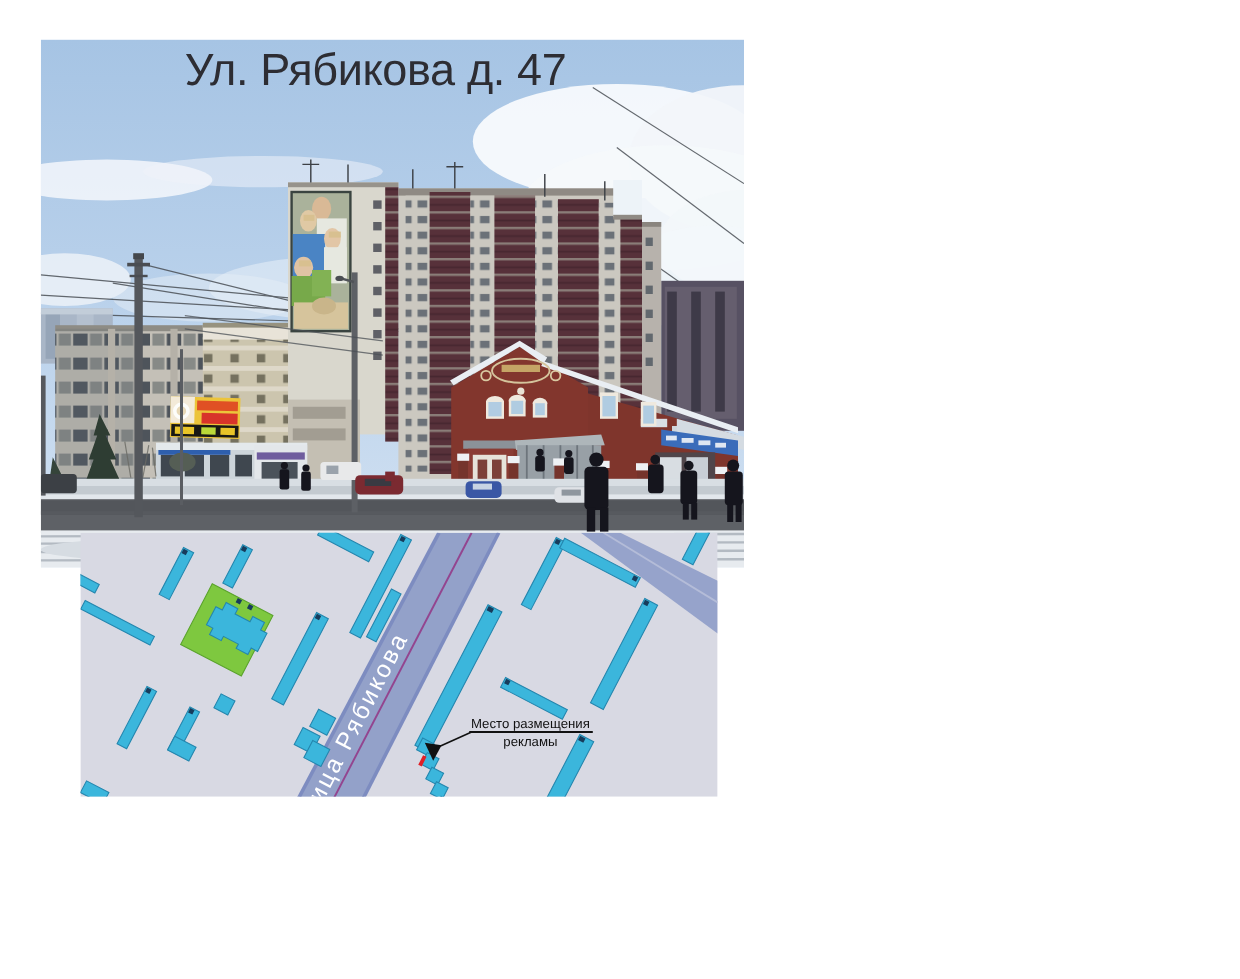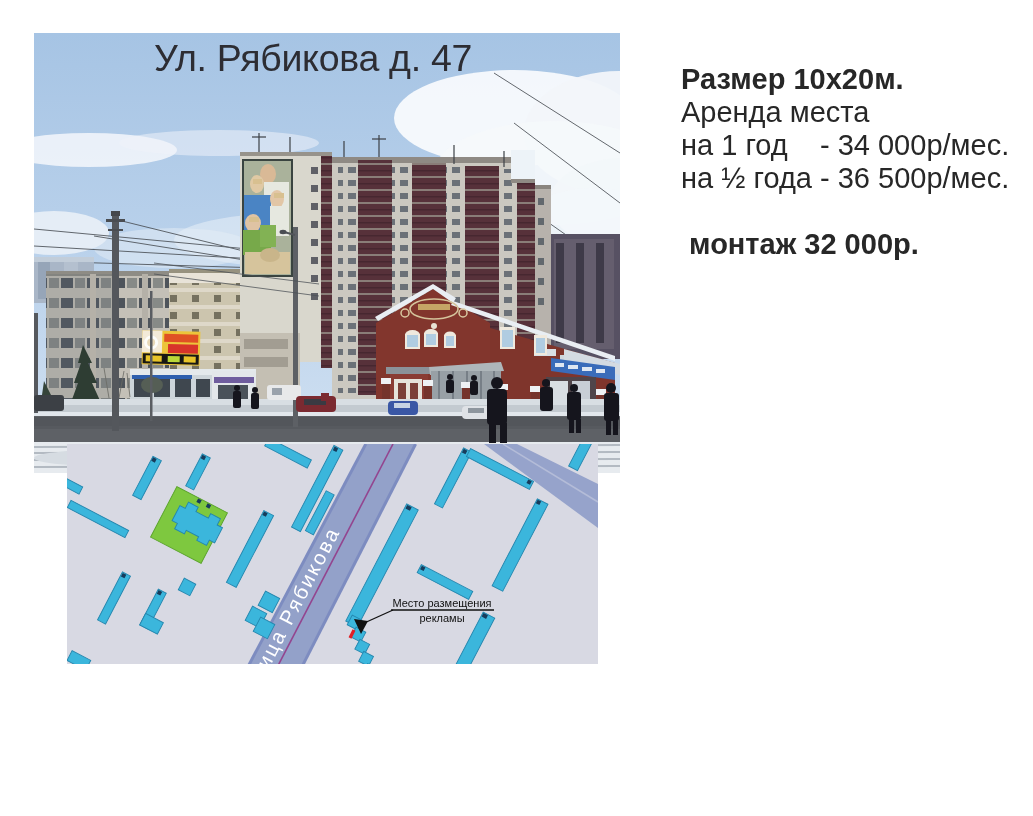--- a/index.html
+++ b/index.html
@@ -329,12 +329,6 @@
 </svg>
 </div>
 <div id="title">Ул. Рябикова д. 47</div>
-<div id="info"><b>Размер 10х20м.</b>
-Аренда места
-на 1 год&nbsp;&nbsp;&nbsp;&nbsp;- 34 000р/мес.
-на ½ года - 36 500р/мес.
-
-<b>&nbsp;монтаж 32 000р.</b></div>
 <div id="mapwrap" style="position:absolute;left:67px;top:444px;"><svg id="map" width="531" height="345" viewBox="0 0 531 345">
 <rect x="0" y="0" width="531" height="345" fill="#d8d9e3"></rect>
 

